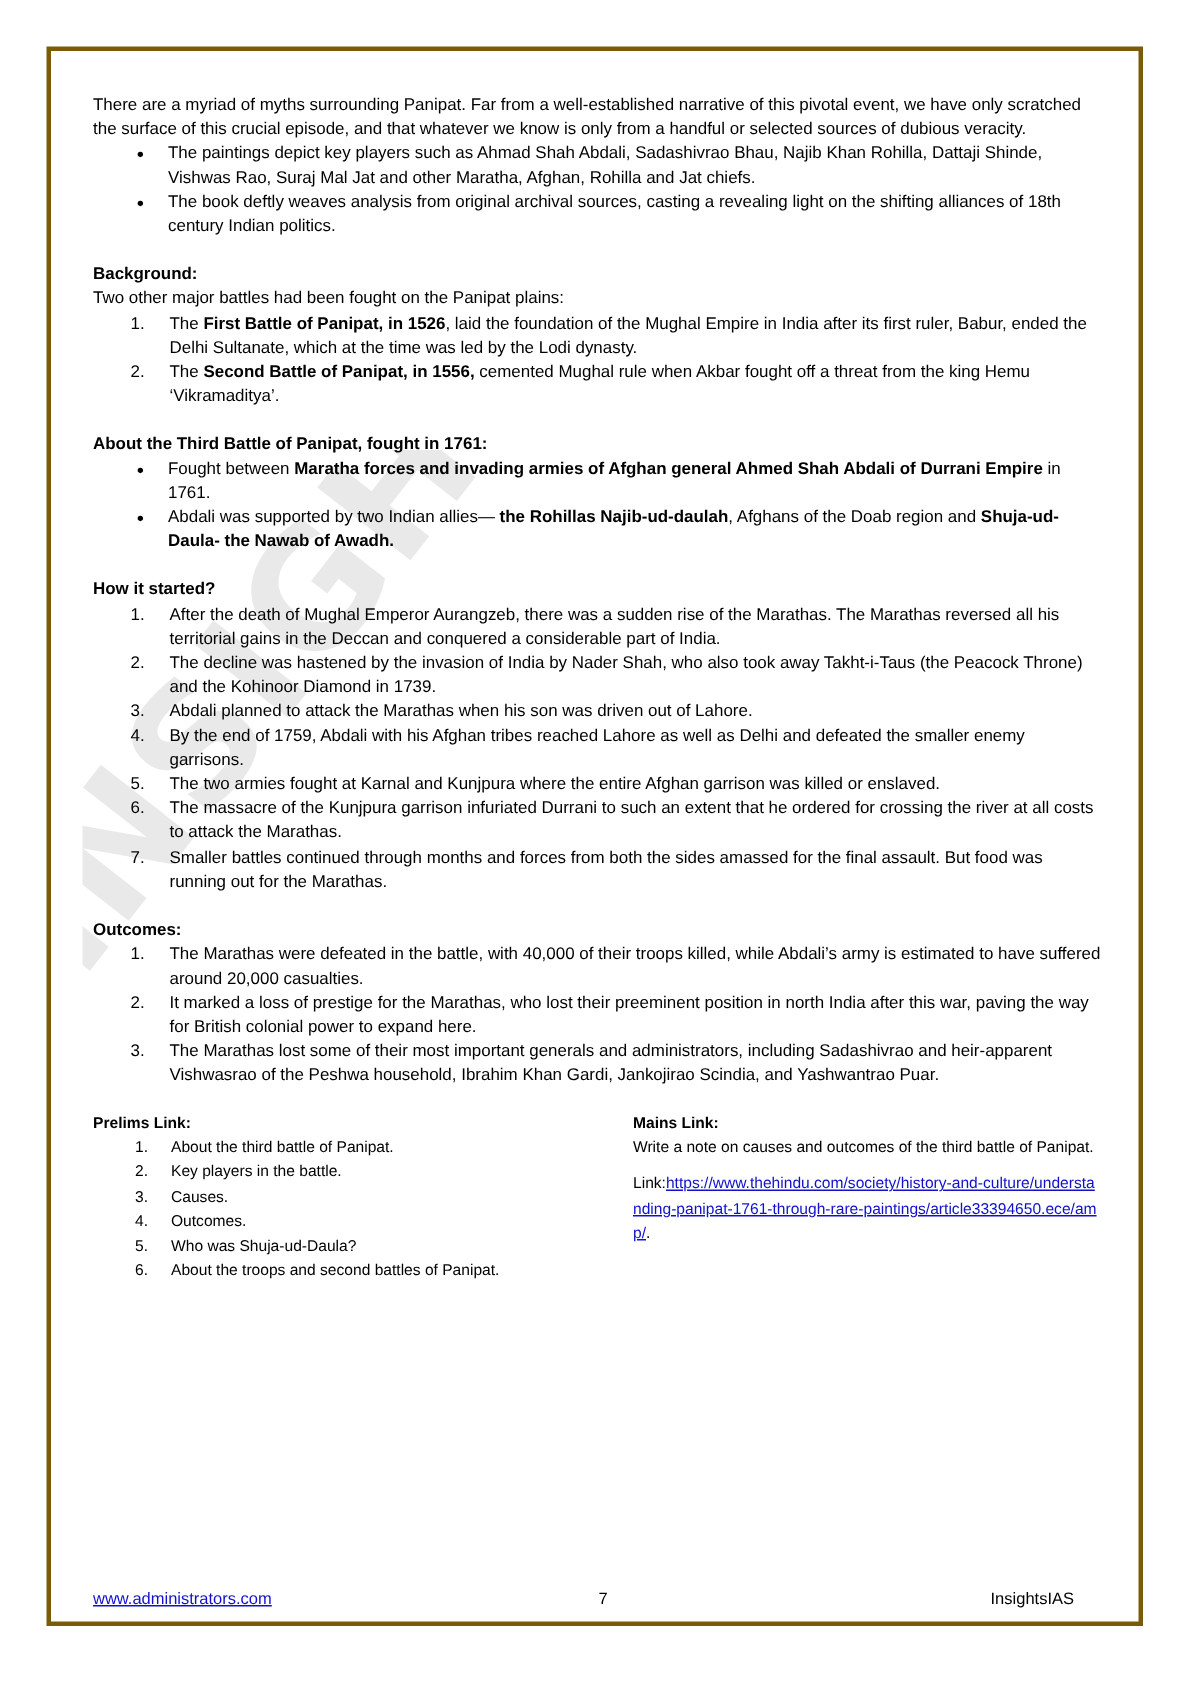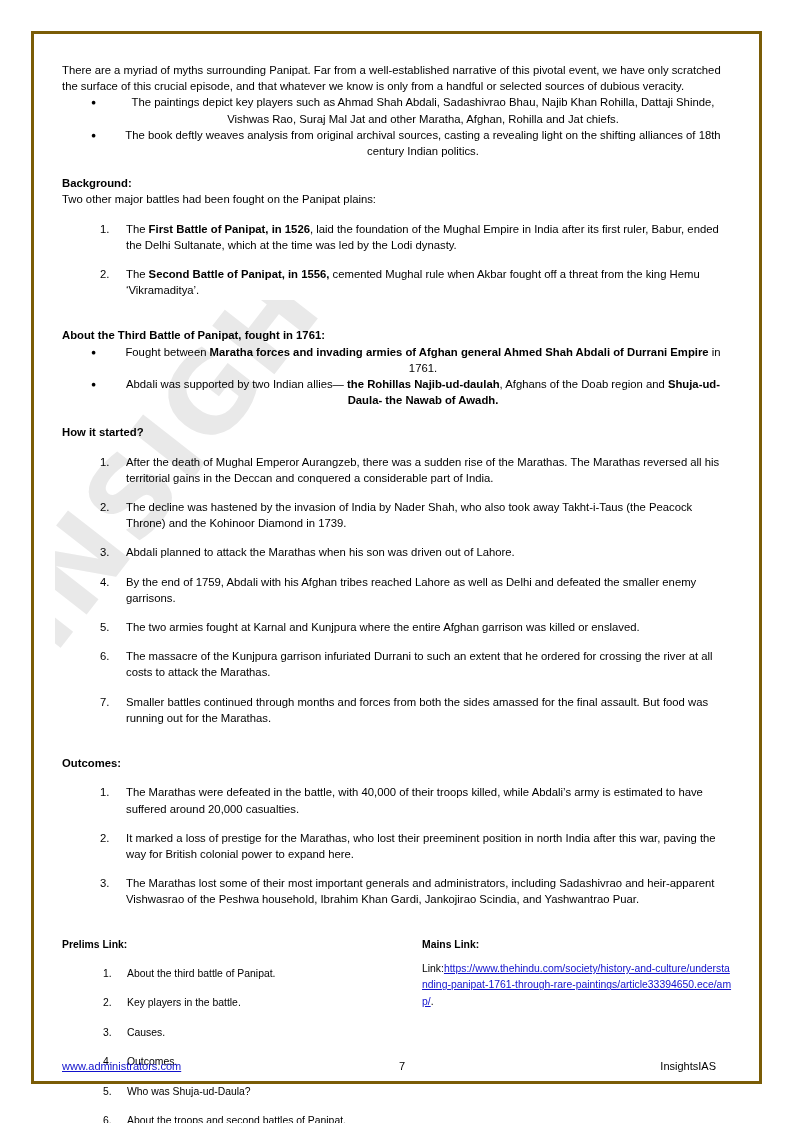--- a/index.html
+++ b/index.html
@@ -97,7 +97,6 @@
     position: relative;
     padding-left: 50px;
     margin: 0;
-    text-align: center;
   }
   ul.blist > li::before {
     content: "\25CF";

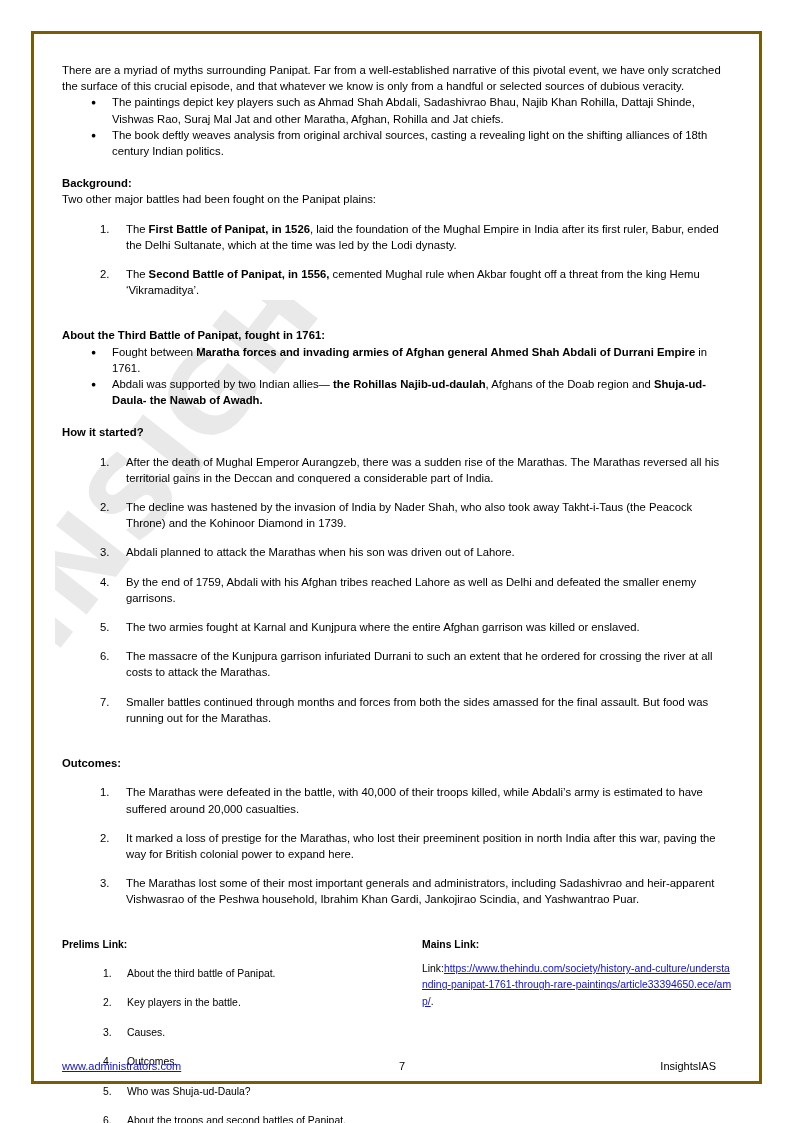--- a/index.html
+++ b/index.html
@@ -112,7 +112,7 @@
   ol.nlist > li {
     position: relative;
     padding-left: 51px;
-    margin: 13px;
+    margin: 0;
     counter-increment: nli;
   }
   ol.nlist > li::before {

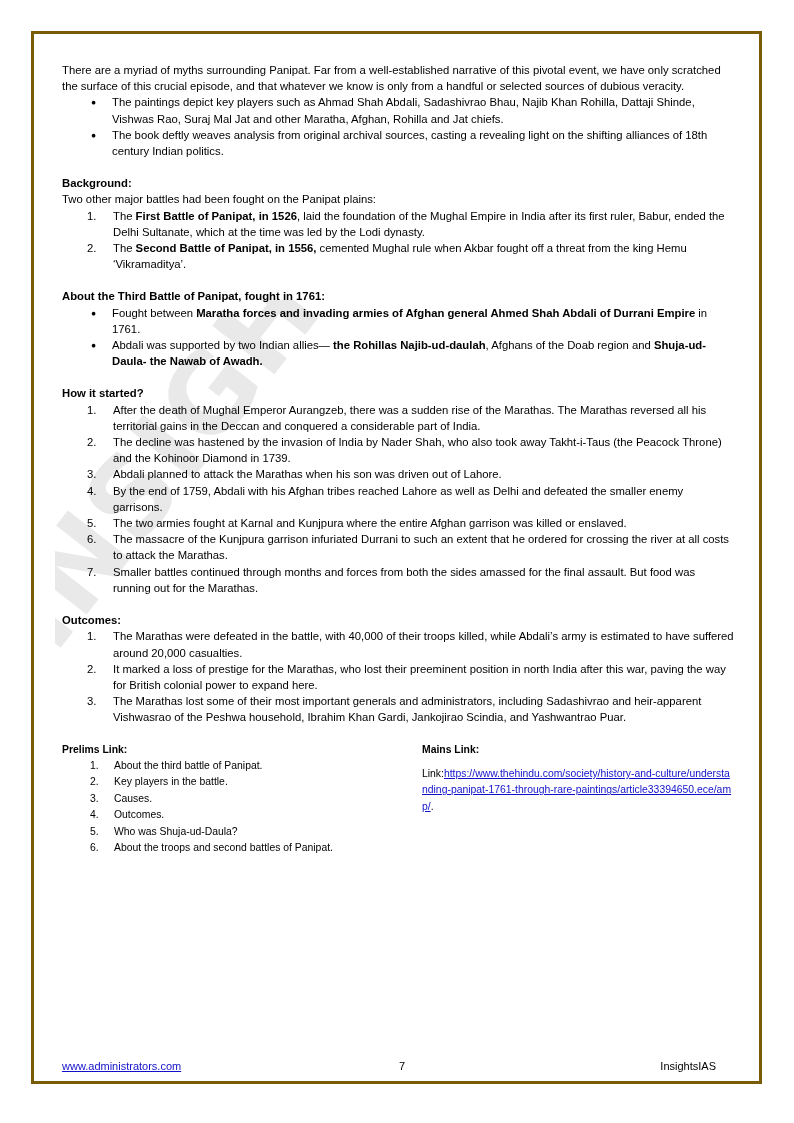--- a/index.html
+++ b/index.html
@@ -237,6 +237,7 @@
 
       <div class="col-right">
         <p class="sec-head">Mains Link:</p>
+        <p class="para">Write a note on causes and outcomes of the third battle of Panipat.</p>
         <div class="spacer-sm"></div>
         <p class="para"><span class="link-label">Link:</span><a class="link" href="#">https://www.thehindu.com/society/history-and-culture/understanding-panipat-1761-through-rare-paintings/article33394650.ece/amp/</a><span>.</span></p>
       </div>

